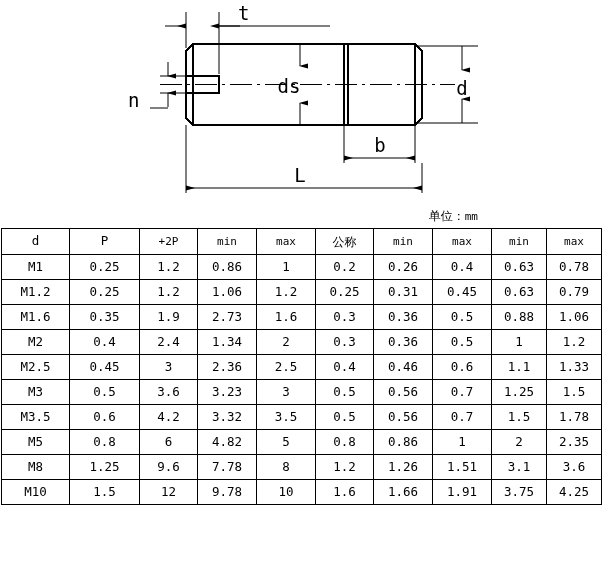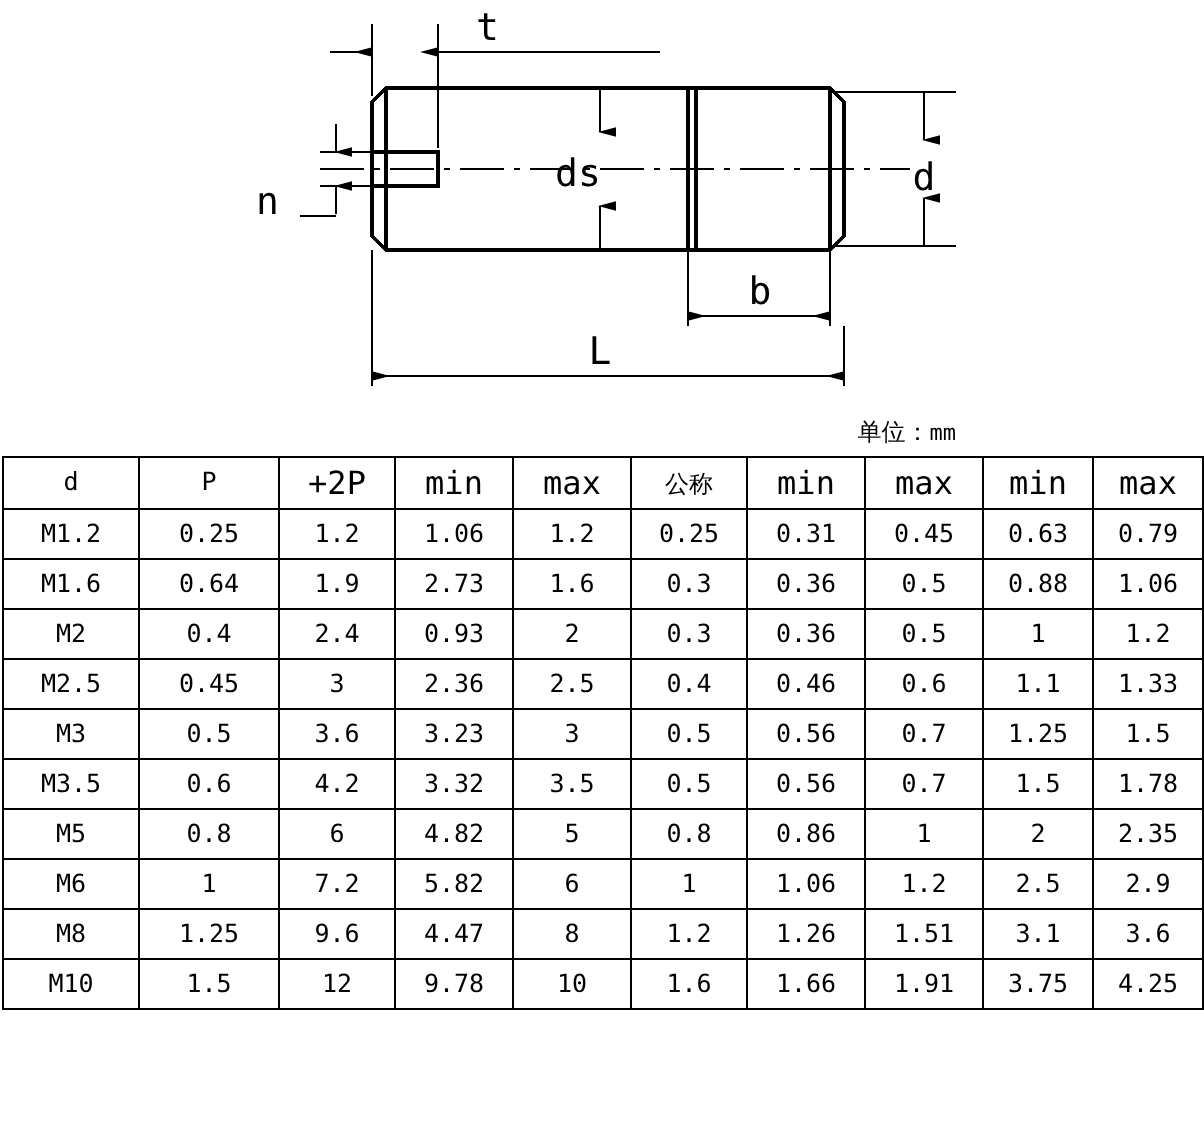--- a/index.html
+++ b/index.html
@@ -43,7 +43,7 @@
   #spec-table thead th{height:25px;}
   #spec-table tbody td{height:24px;}
   .cjk{font-family:"DejaVu Sans","Liberation Sans",sans-serif;font-size:12px;}
-  .sub{font-size:16px;margin-top:28px;}
+  .sub{font-size:11px;margin-top:28px;}
 </style>
 </head>
 <body>

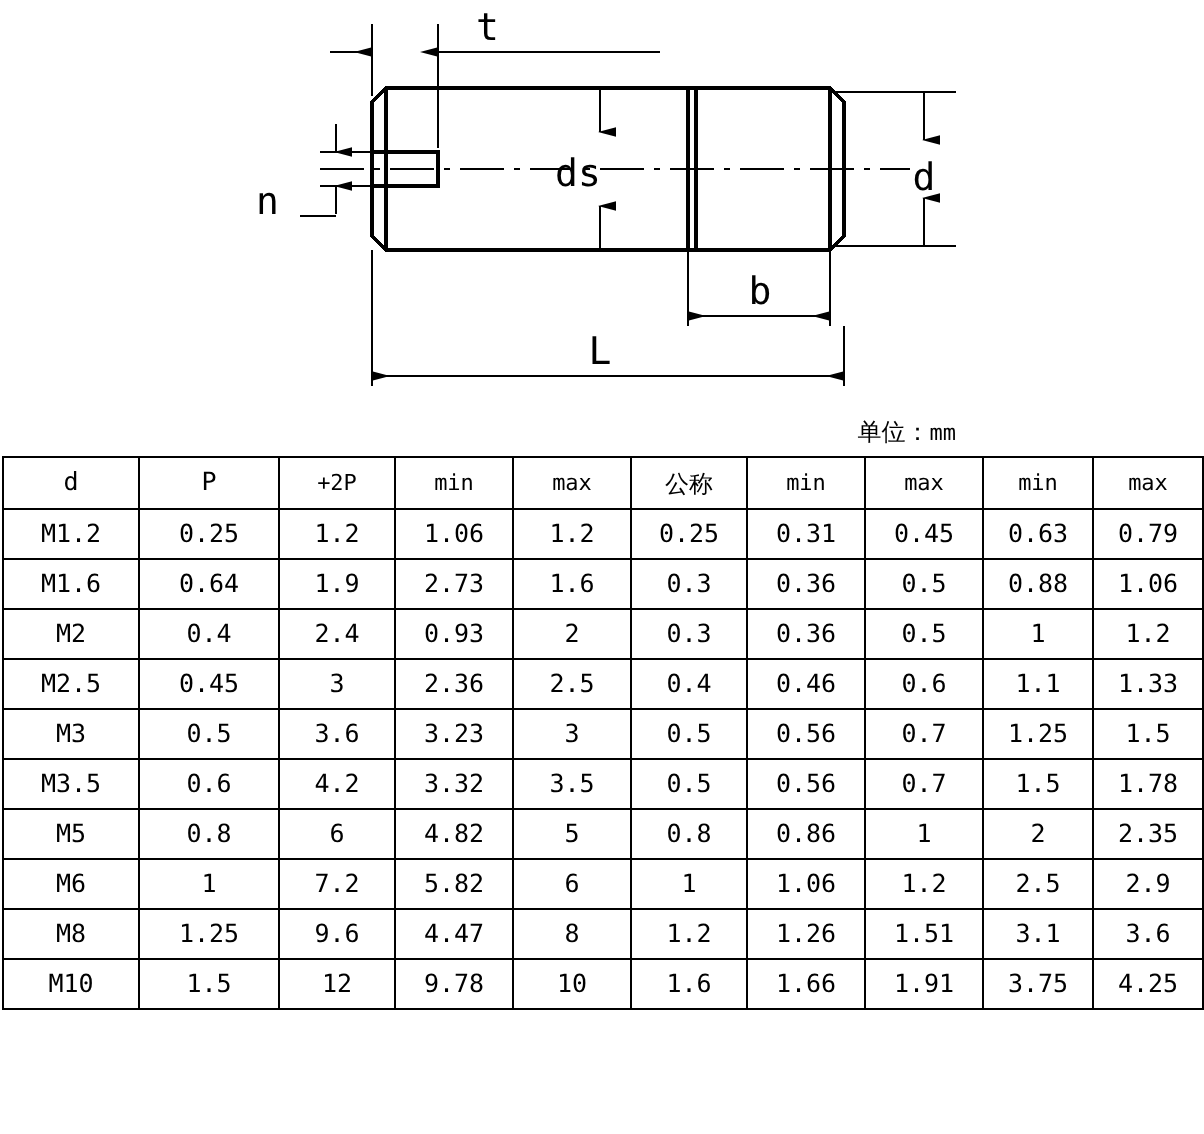--- a/index.html
+++ b/index.html
@@ -165,6 +165,18 @@
   </thead>
   <tbody id="table-body">
       <tr>
+        <td>M1</td>
+        <td>0.25</td>
+        <td>1.2</td>
+        <td>0.86</td>
+        <td>1</td>
+        <td>0.2</td>
+        <td>0.26</td>
+        <td>0.4</td>
+        <td>0.63</td>
+        <td>0.78</td>
+      </tr>
+      <tr>
         <td>M1.2</td>
         <td>0.25</td>
         <td>1.2</td>

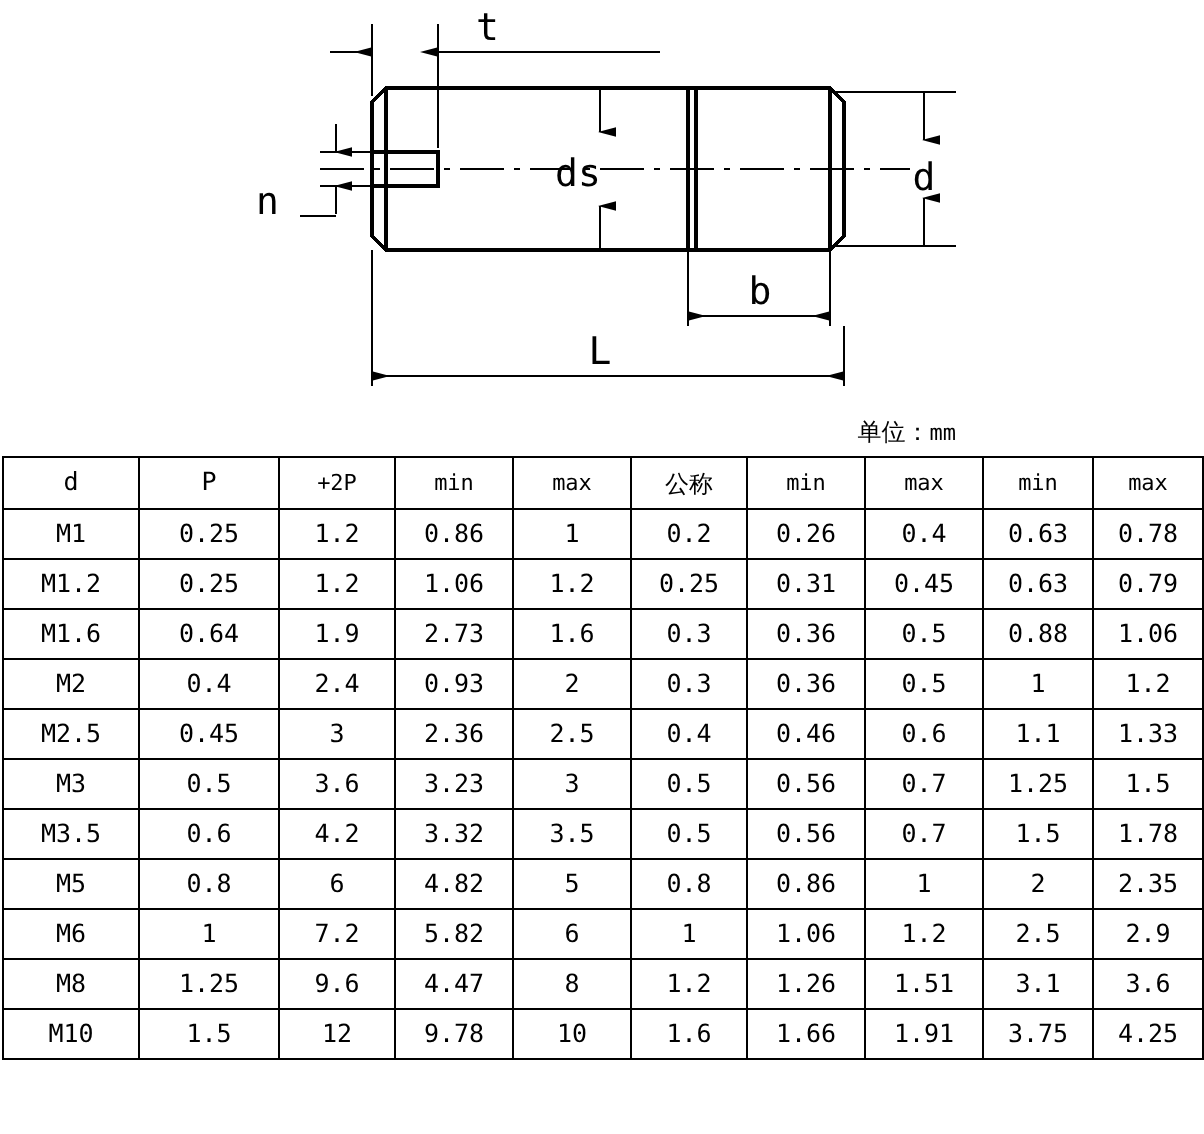--- a/index.html
+++ b/index.html
@@ -190,7 +190,7 @@
       </tr>
       <tr>
         <td>M1.6</td>
-        <td>0.64</td>
+        <td>0.35</td>
         <td>1.9</td>
         <td>2.73</td>
         <td>1.6</td>

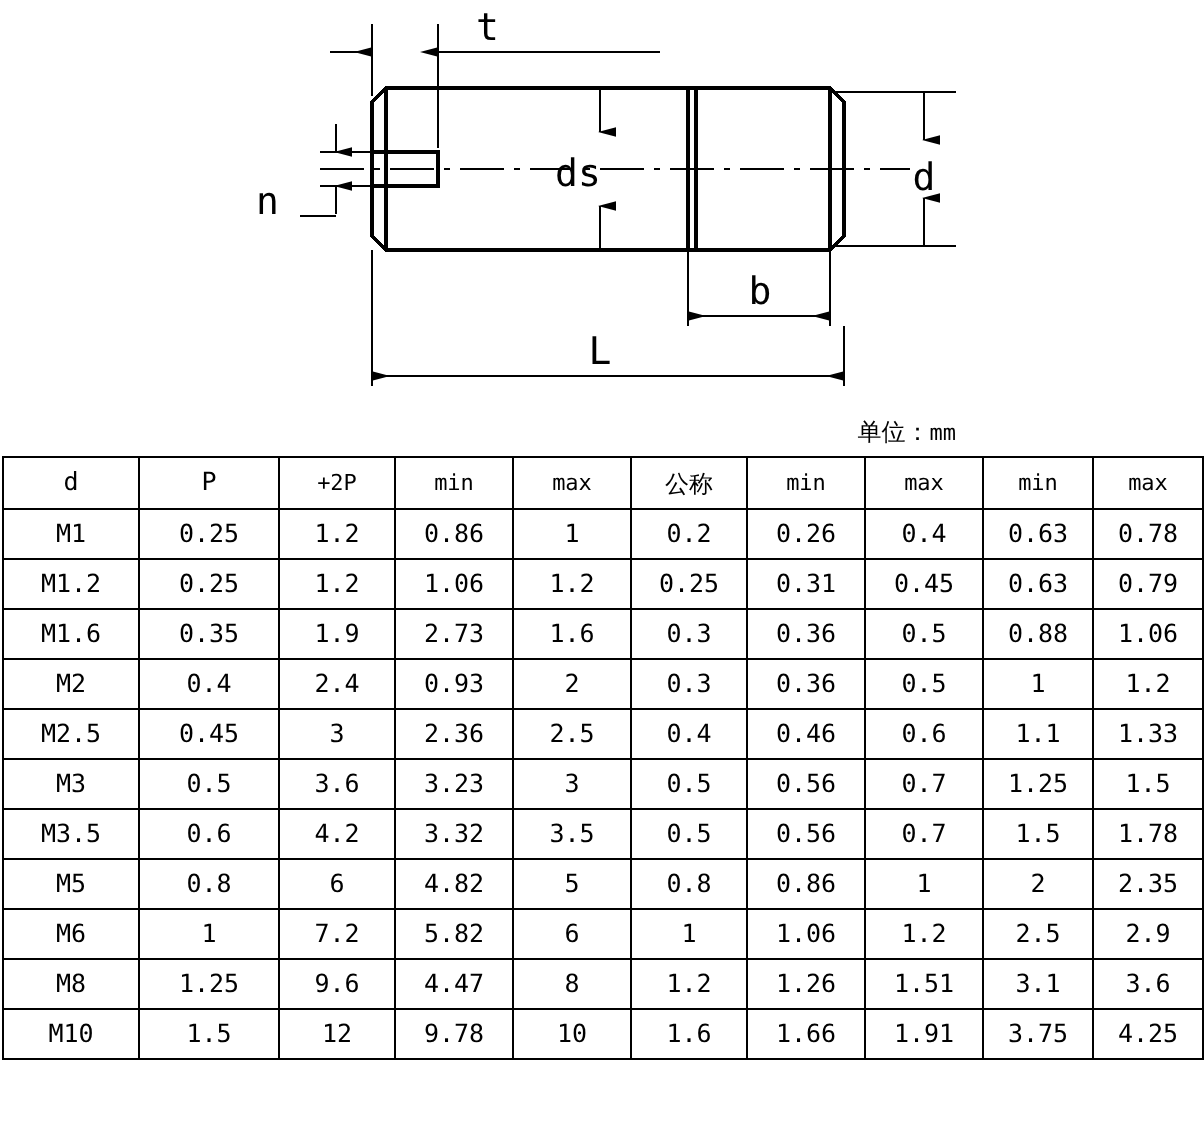--- a/index.html
+++ b/index.html
@@ -204,7 +204,7 @@
         <td>M2</td>
         <td>0.4</td>
         <td>2.4</td>
-        <td>0.93</td>
+        <td>1.34</td>
         <td>2</td>
         <td>0.3</td>
         <td>0.36</td>

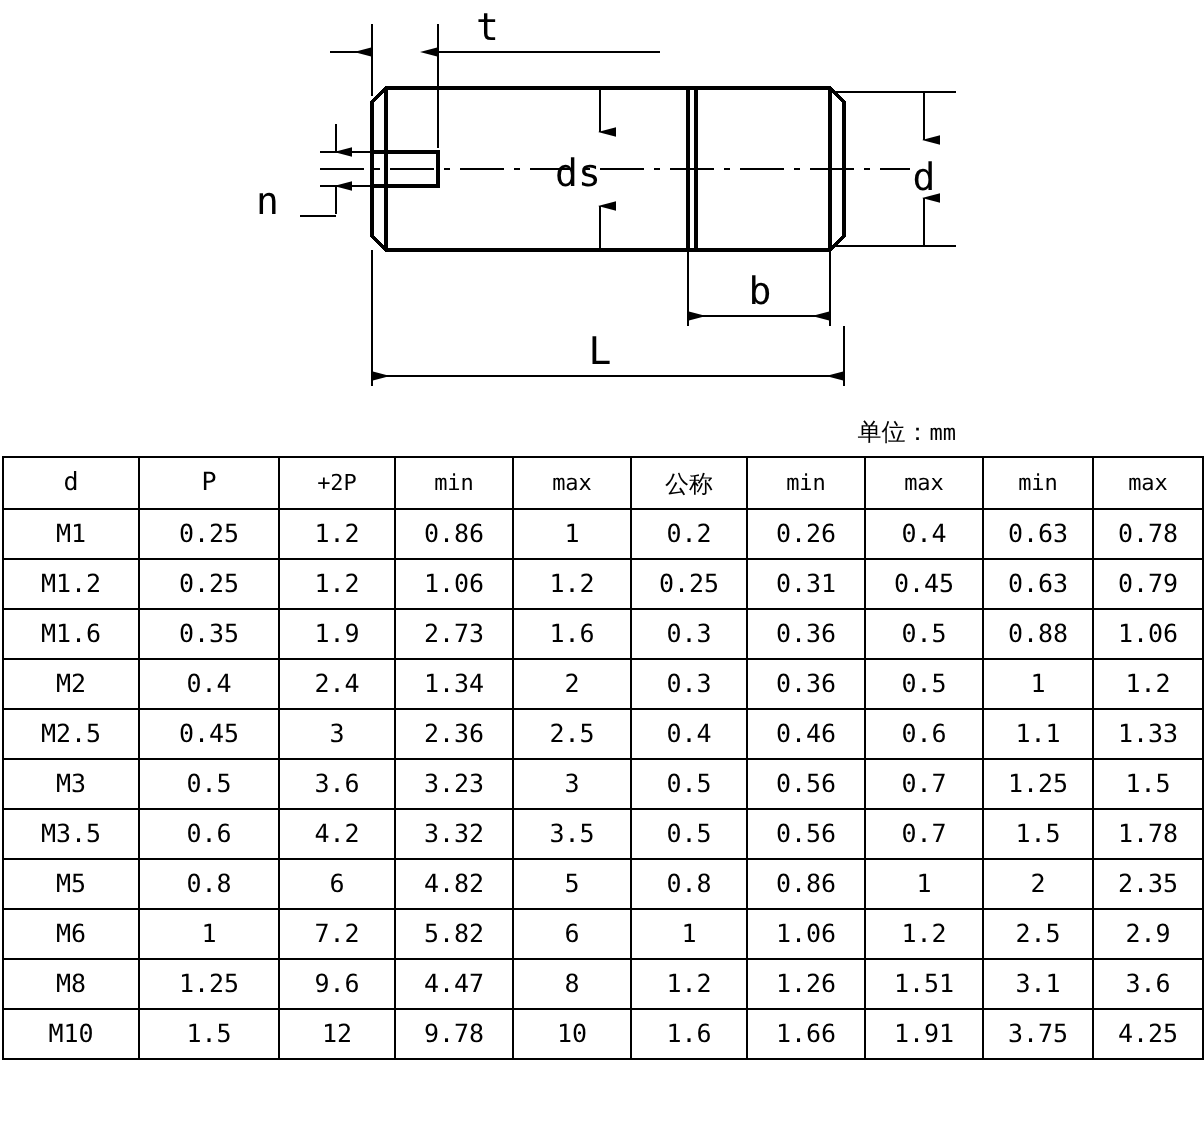--- a/index.html
+++ b/index.html
@@ -261,18 +261,6 @@
         <td>2.35</td>
       </tr>
       <tr>
-        <td>M6</td>
-        <td>1</td>
-        <td>7.2</td>
-        <td>5.82</td>
-        <td>6</td>
-        <td>1</td>
-        <td>1.06</td>
-        <td>1.2</td>
-        <td>2.5</td>
-        <td>2.9</td>
-      </tr>
-      <tr>
         <td>M8</td>
         <td>1.25</td>
         <td>9.6</td>

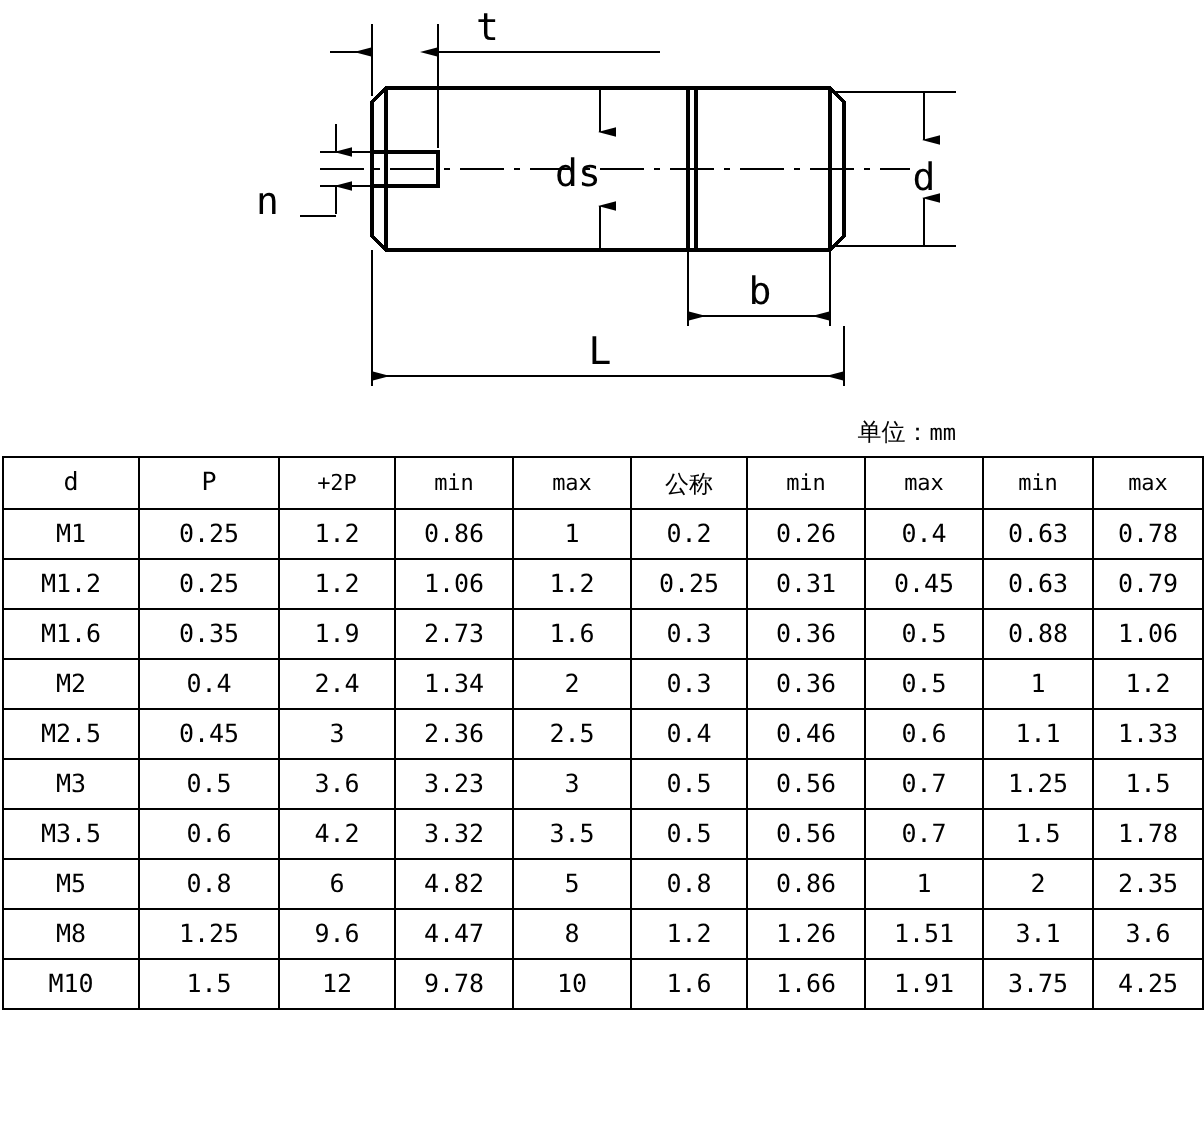--- a/index.html
+++ b/index.html
@@ -264,7 +264,7 @@
         <td>M8</td>
         <td>1.25</td>
         <td>9.6</td>
-        <td>4.47</td>
+        <td>7.78</td>
         <td>8</td>
         <td>1.2</td>
         <td>1.26</td>

